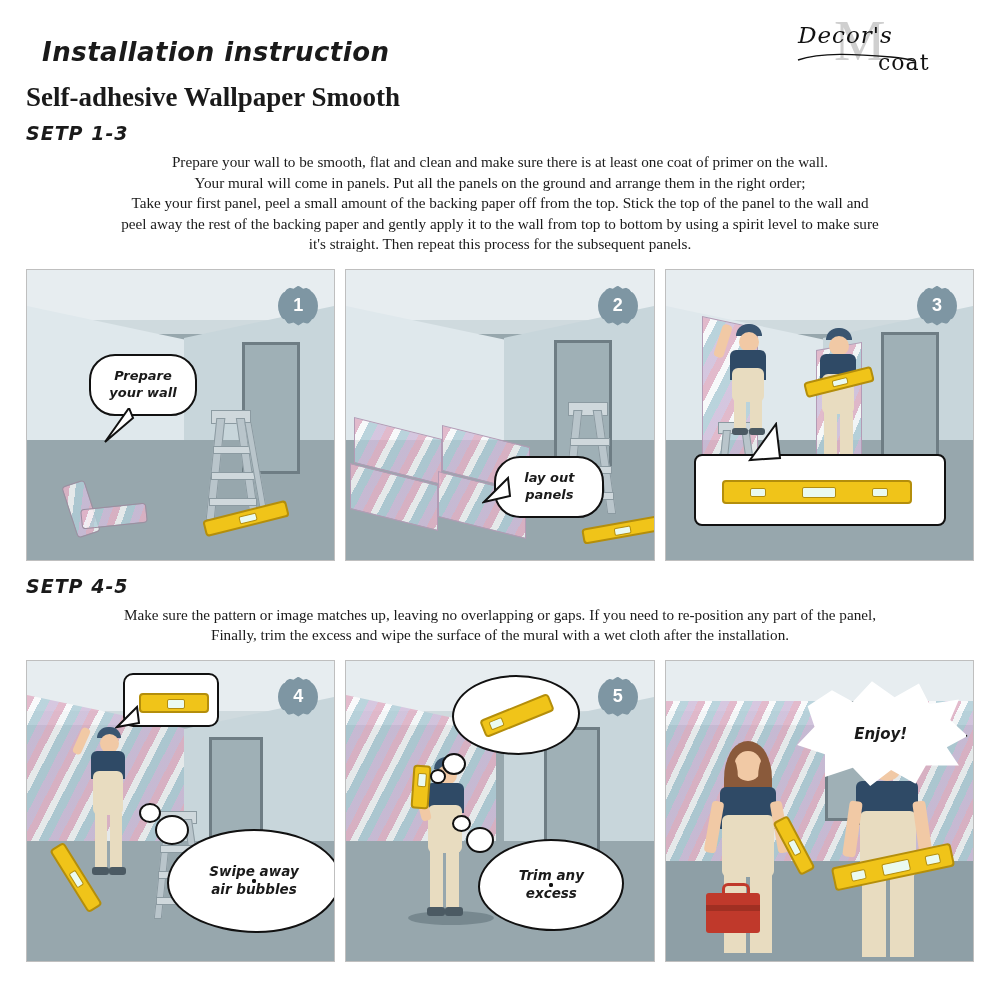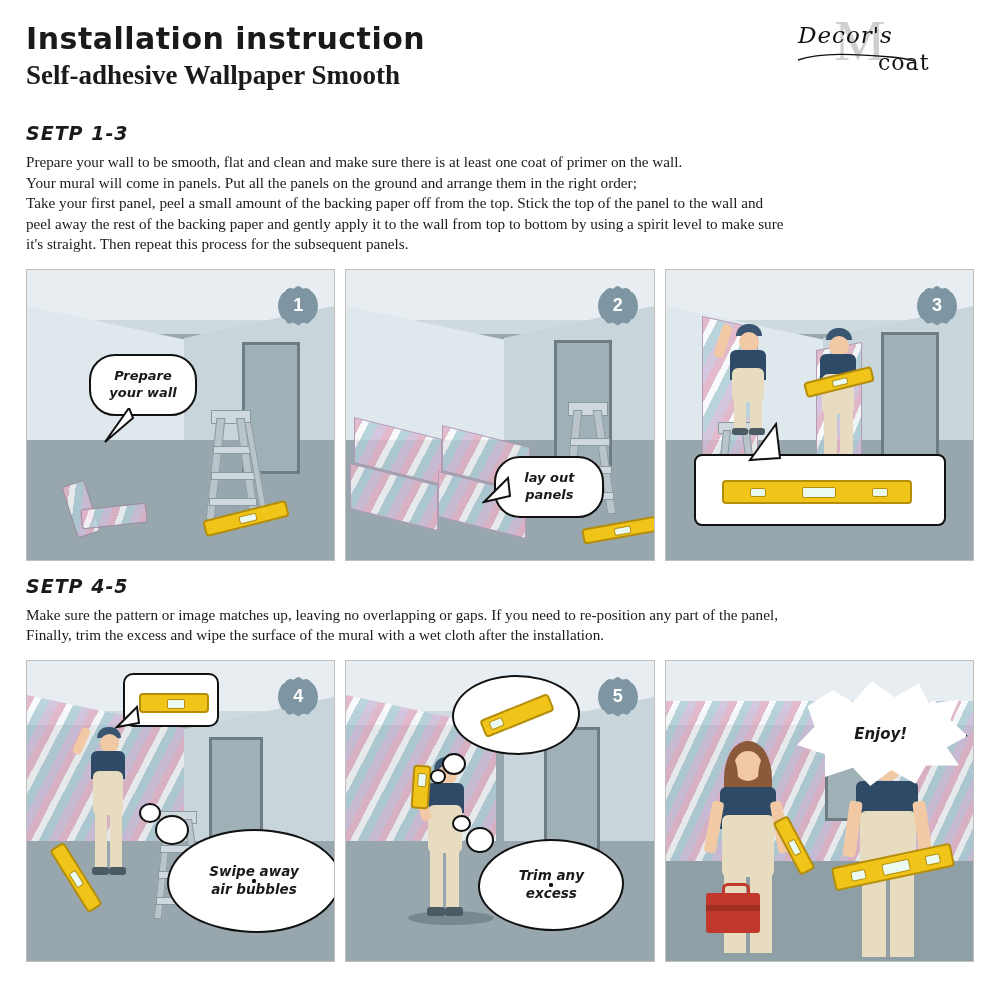--- a/index.html
+++ b/index.html
@@ -30,10 +30,11 @@
   }
   .title-main {
     font-family: "DejaVu Sans", sans-serif;
-    font-weight: bold;
-    font-size: 30px;
+    font-style: italic;
+    font-weight: bold;
+    font-size: 26px;
     letter-spacing: 0.5px;
-    margin: 0;
+    margin: 16px;
     line-height: 1.1;
   }
   .title-sub {

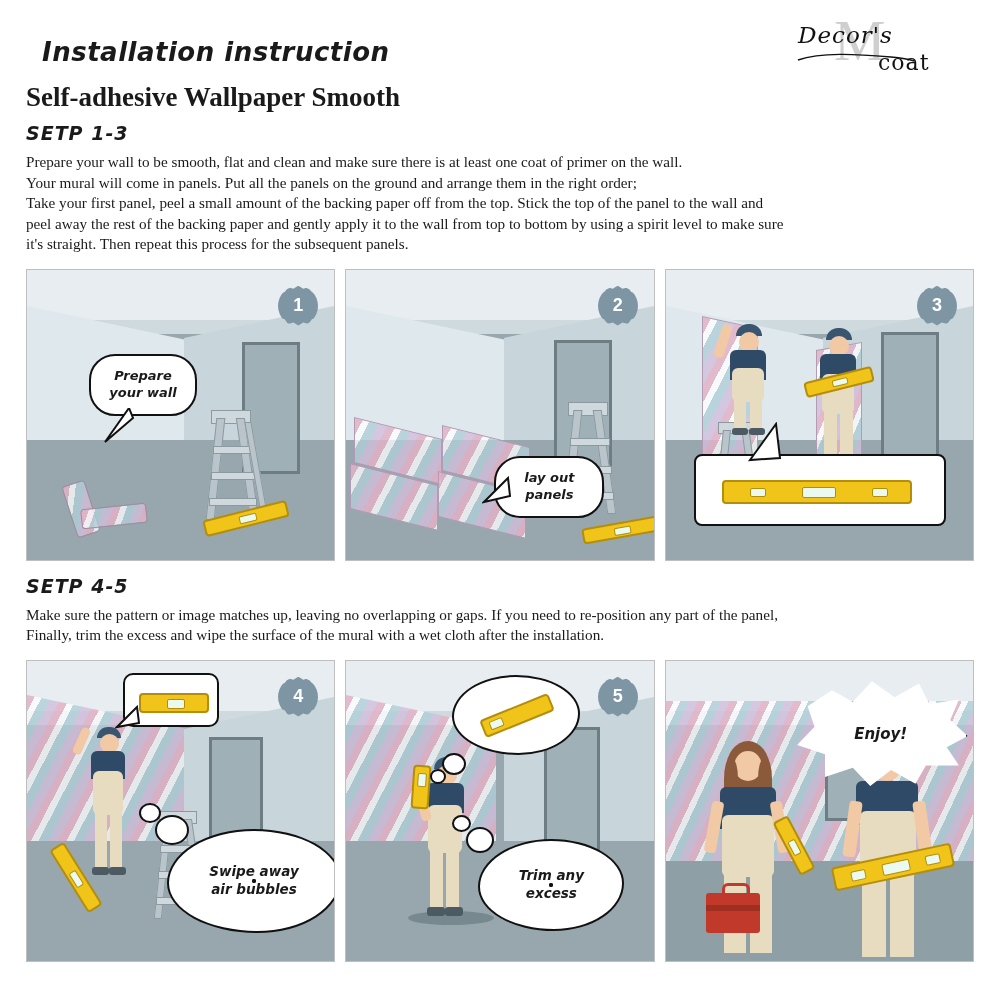--- a/index.html
+++ b/index.html
@@ -101,7 +101,7 @@
     line-height: 1.35;
     margin: 0;
   }
-  .para div { white-space: nowrap; }
+  .para div { white-space: nowrap; text-align: center; }
   
   .row {
     display: flex;

